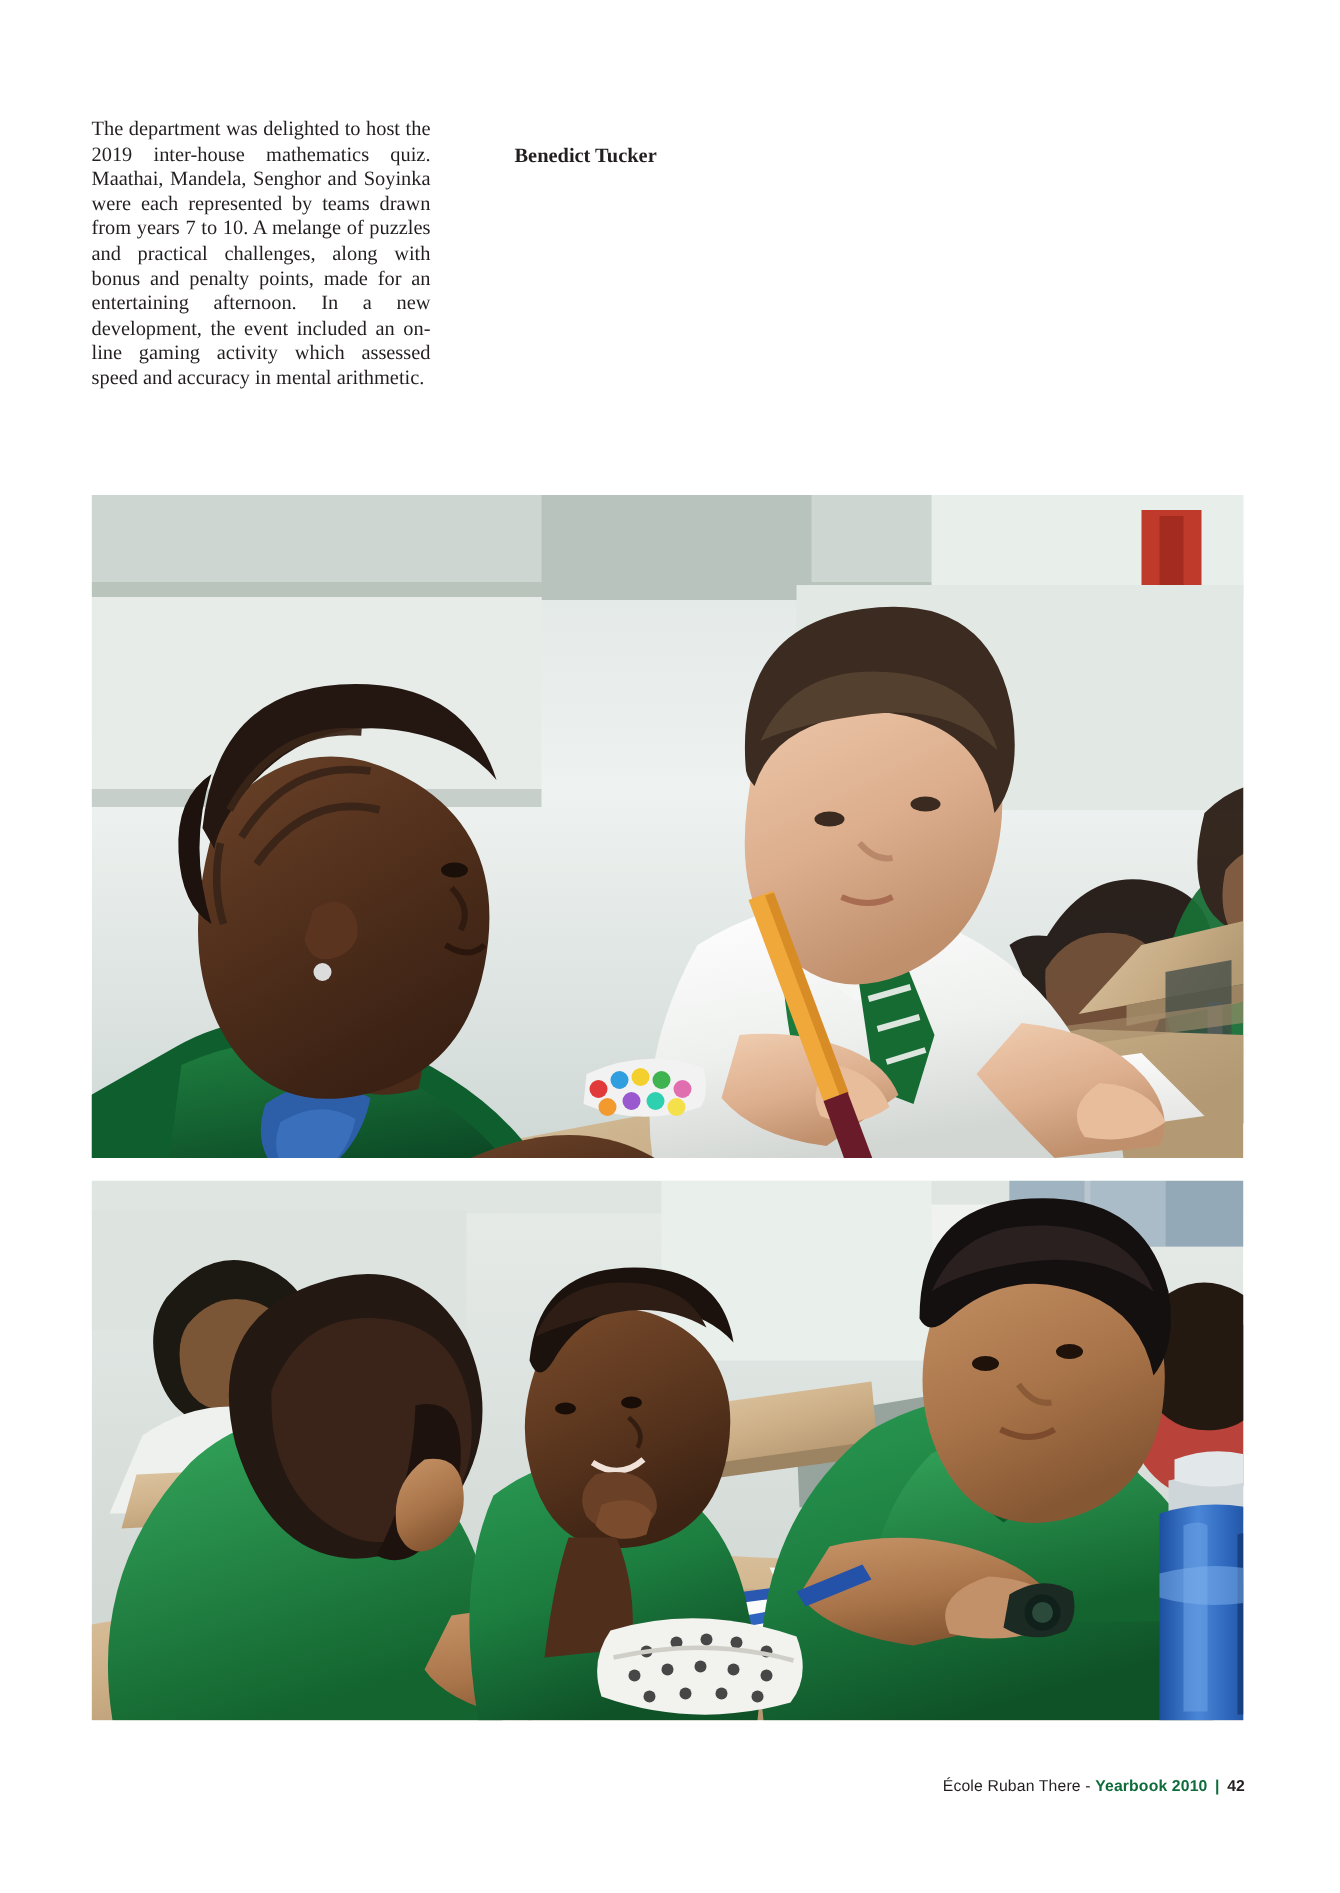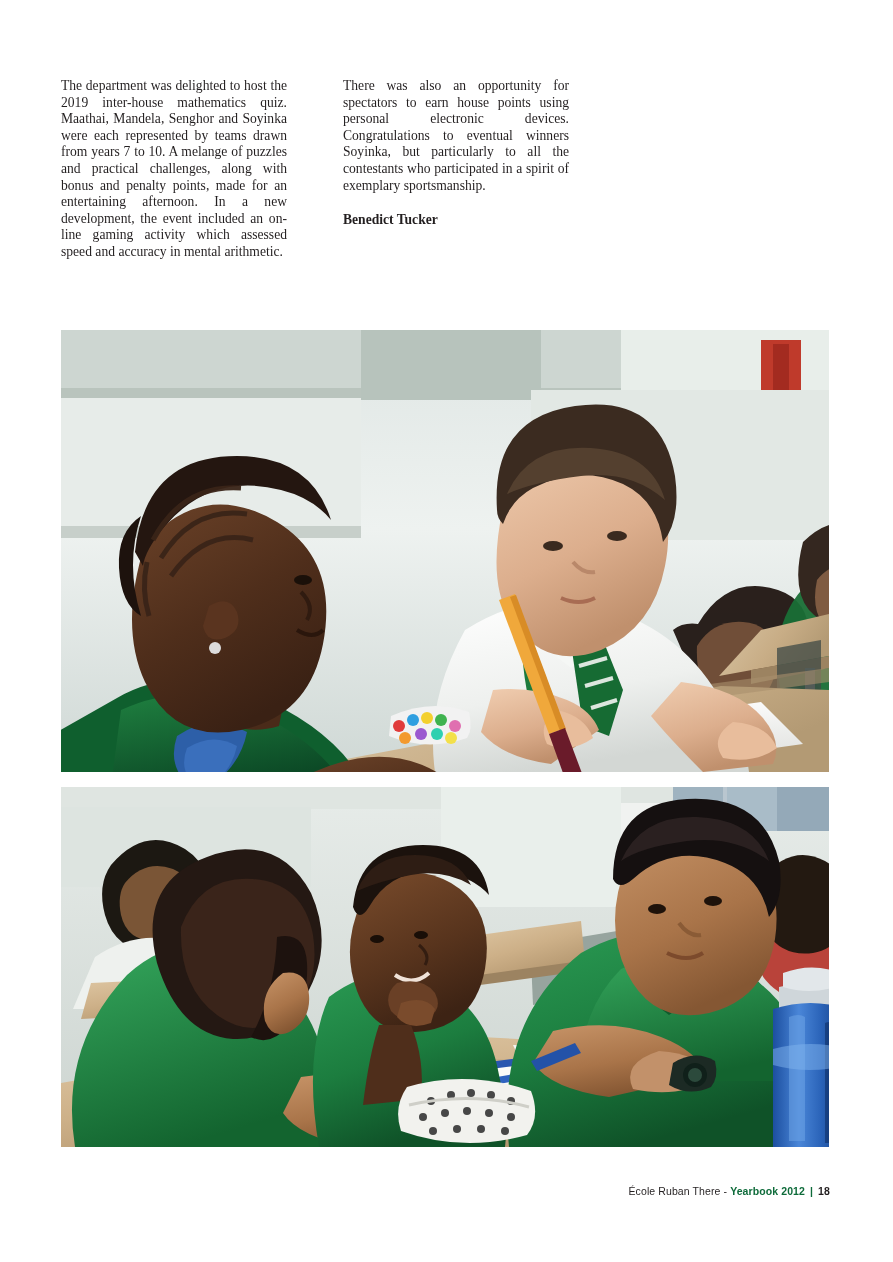--- a/index.html
+++ b/index.html
@@ -112,7 +112,6 @@
       <p>The department was delighted to host the 2019 inter-house mathematics quiz. Maathai, Mandela, Senghor and Soyinka were each represented by teams drawn from years 7 to 10. A melange of puzzles and practical challenges, along with bonus and penalty points, made for an entertaining afternoon. In a new development, the event included an on-line gaming activity which assessed speed and accuracy in mental arithmetic.</p>
     </div>
     <div class="col">
-      <p>There was also an opportunity for spectators to earn house points using personal electronic devices. Congratulations to eventual winners Soyinka, but particularly to all the contestants who participated in a spirit of exemplary sportsmanship.</p>
       <p class="byline last">Benedict Tucker</p>
     </div>
   </div>

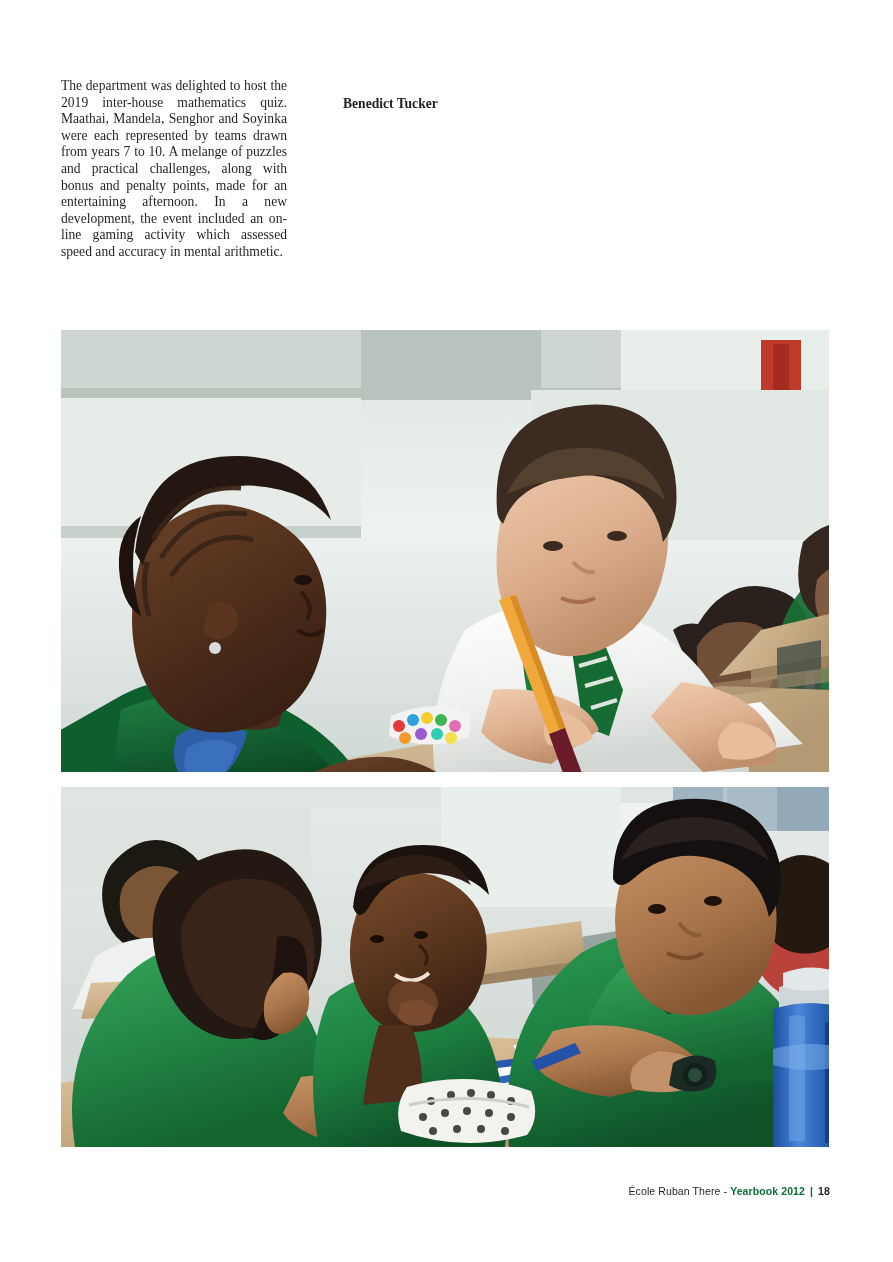--- a/index.html
+++ b/index.html
@@ -477,7 +477,7 @@
   <div class="footer">
     <span class="school">École Ruban There</span>
     <span class="school">-</span>
-    <span class="yb">Yearbook 2012</span>
+    <span class="yb">Yearbook 2010</span>
     <span class="sep">|</span>
     <span class="pageno">18</span>
   </div>

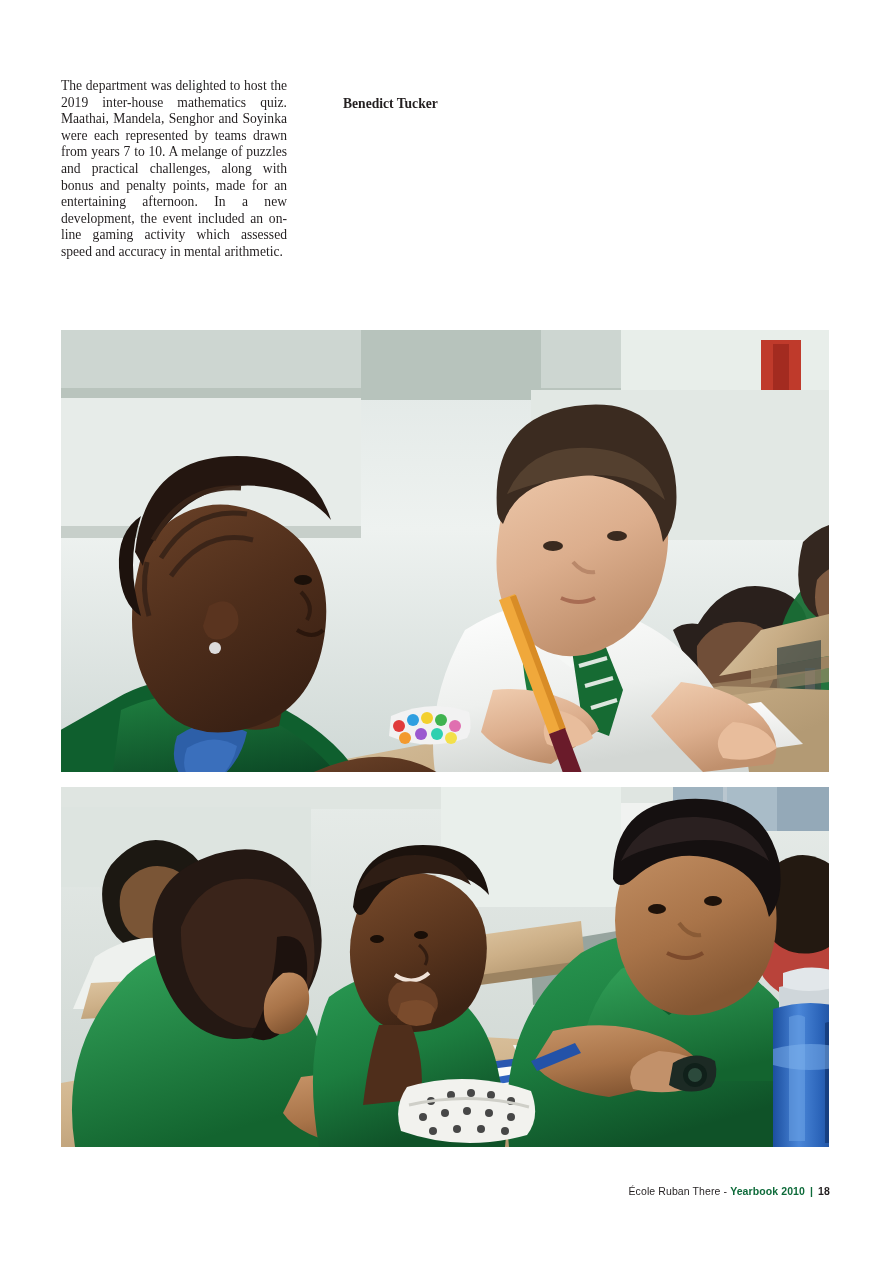--- a/index.html
+++ b/index.html
@@ -479,7 +479,7 @@
     <span class="school">-</span>
     <span class="yb">Yearbook 2010</span>
     <span class="sep">|</span>
-    <span class="pageno">18</span>
+    <span class="pageno">42</span>
   </div>
 
 </div>

